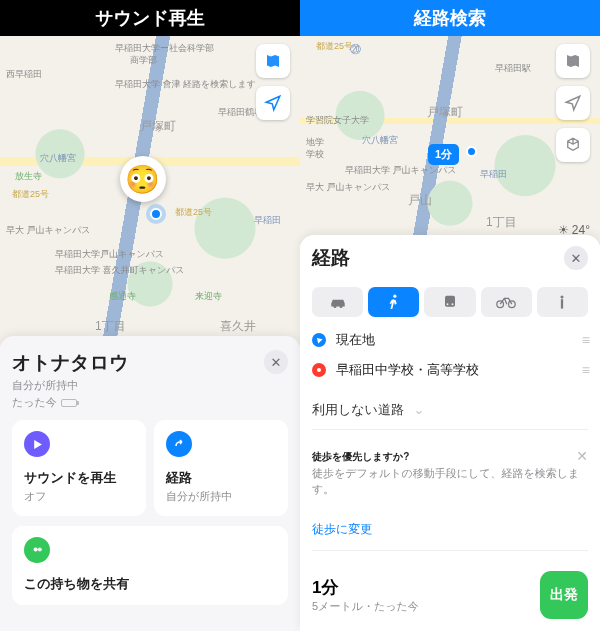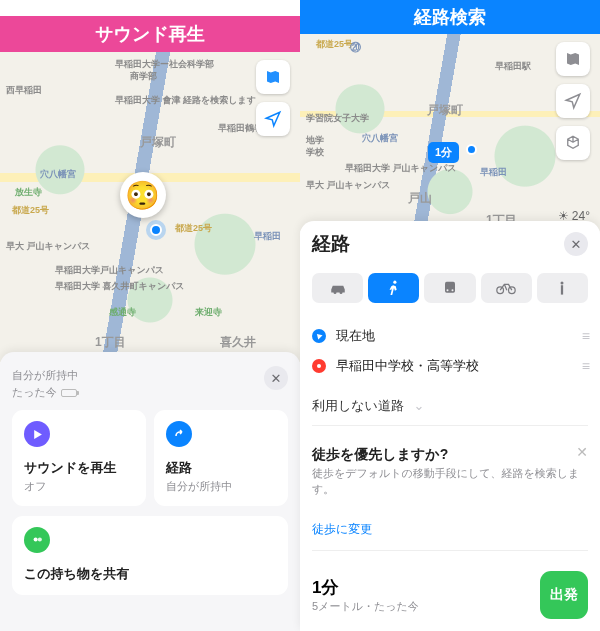--- a/index.html
+++ b/index.html
@@ -6,7 +6,7 @@
 body { width: 600px; height: 631px; display: flex; background: #fff; }
 .col { width: 300px; display: flex; flex-direction: column; position: relative; }
 .hdr { height: 36px; color: #fff; font-size: 18px; font-weight: 700; display: flex; align-items: center; justify-content: center; }
-.hdr-l { background: #ec4899; margin-top: 16px; }
+.hdr-l { background: #000000; }
 .hdr-r { background: #0a84ff; }
 .map { position: relative; overflow: hidden; background: #f3f1ea; }
 .map-l { height: 310px; }

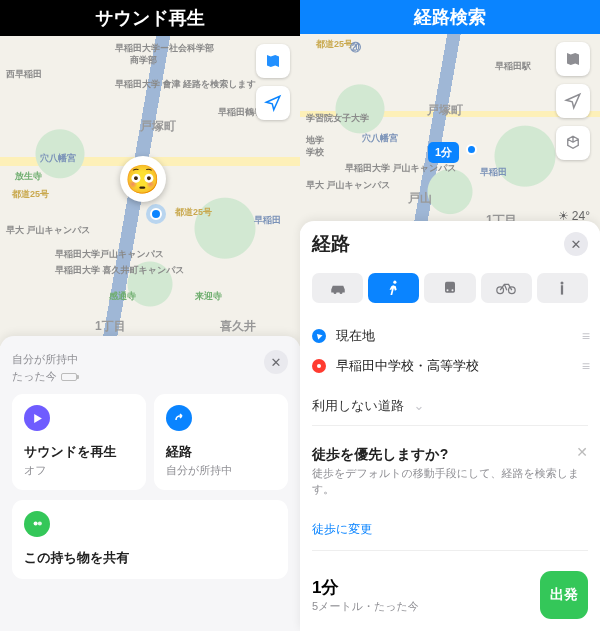--- a/index.html
+++ b/index.html
@@ -21,7 +21,7 @@
    linear-gradient(0deg, transparent 58%, #fdf0b8 58%, #fdf0b8 61%, transparent 61%),
    #f3f1ea;
 }
-.mlabel { position: absolute; font-size: 9px; color: #8a8a8a; white-space: nowrap; font-weight: bold; }
+.mlabel { position: absolute; font-size: 9px; color: #8a8a8a; white-space: nowrap; }
 .mlabel.rail { color: #7a92b8; }
 .mlabel.park { color: #6fae6f; }
 .mlabel.road { color: #c9a94f; }

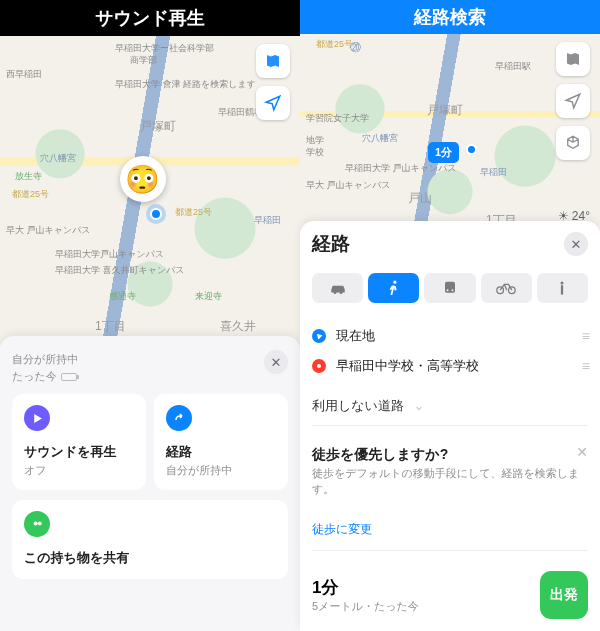--- a/index.html
+++ b/index.html
@@ -54,7 +54,7 @@
 .seg { display: flex; gap: 5px; margin-top: 8px; }
 .segb { flex: 1; height: 30px; background: #eeeef0; border-radius: 7px; display: flex; align-items: center; justify-content: center; color: #7a7a7f; }
 .segb.on { background: #0a84ff; color: #fff; }
-.stops { margin-top: 10px; }
+.stops { }
 .stop { display: flex; align-items: center; gap: 10px; padding: 6px 0; }
 .sdot { width: 14px; height: 14px; border-radius: 50%; display: flex; align-items: center; justify-content: center; }
 .sdot.cur { background: #0a84ff; }

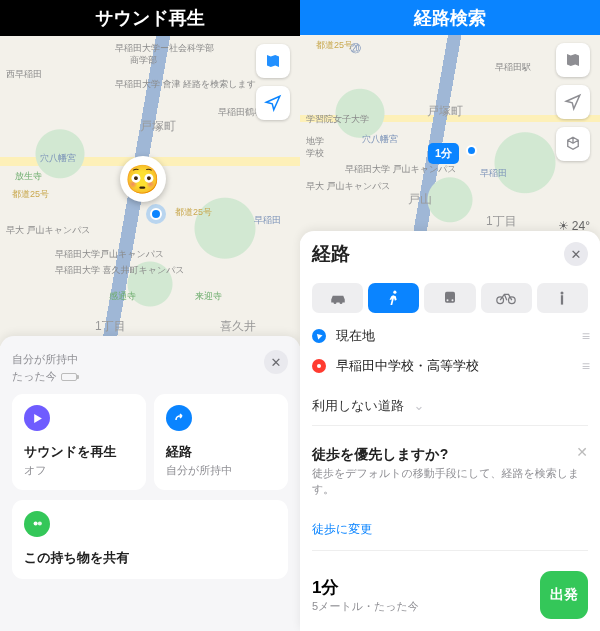--- a/index.html
+++ b/index.html
@@ -114,6 +114,7 @@
   <div class="sheet sheet-l">
     <div class="head">
       <div>
+        <div class="title">オトナタロウ</div>
         <div class="sub">自分が所持中</div>
         <div class="sub"><span>たった今</span><span class="bat"></span></div>
       </div>

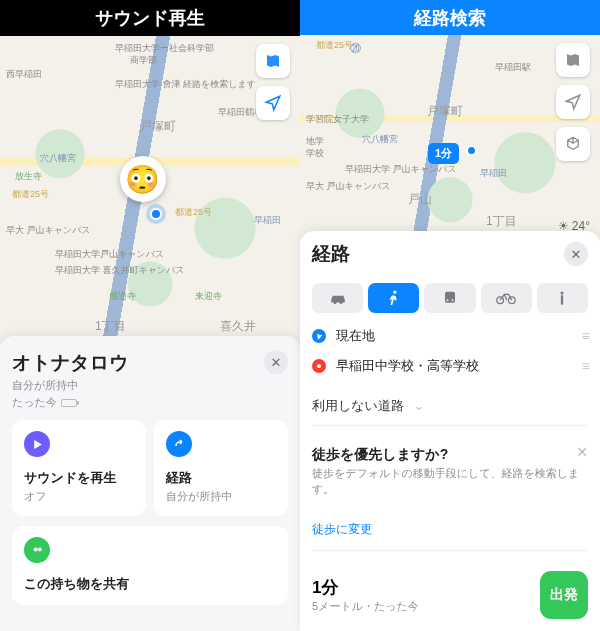--- a/index.html
+++ b/index.html
@@ -63,7 +63,7 @@
 .grip { color: #c7c7cc; font-size: 14px; letter-spacing: -2px; }
 .avoid { font-size: 13px; color: #333; padding: 8px 0 10px; border-bottom: 1px solid #eee; }
 .prompt { padding: 12px 0; border-bottom: 1px solid #eee; position: relative; }
-.pttl { font-size: 14px; font-weight: 600; color: #222; }
+.pttl { font-size: 10px; font-weight: 600; color: #222; }
 .pbody { font-size: 11px; color: #8e8e93; margin-top: 2px; line-height: 1.4; }
 .plink { font-size: 12px; color: #0a84ff; margin-top: 24px; }
 .prompt .px { position: absolute; right: 0; top: 10px; color: #bbb; font-size: 14px; }

